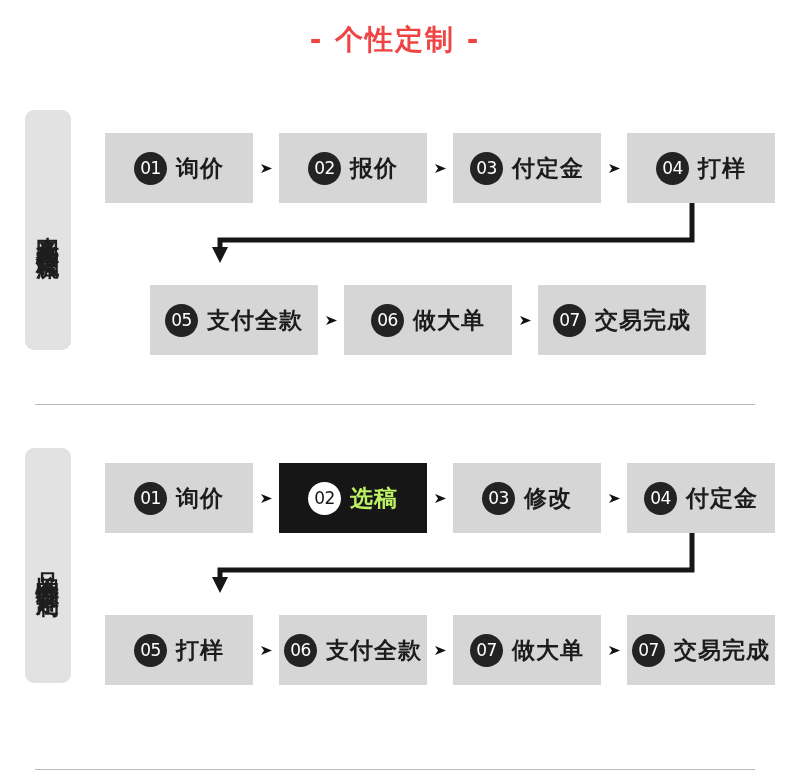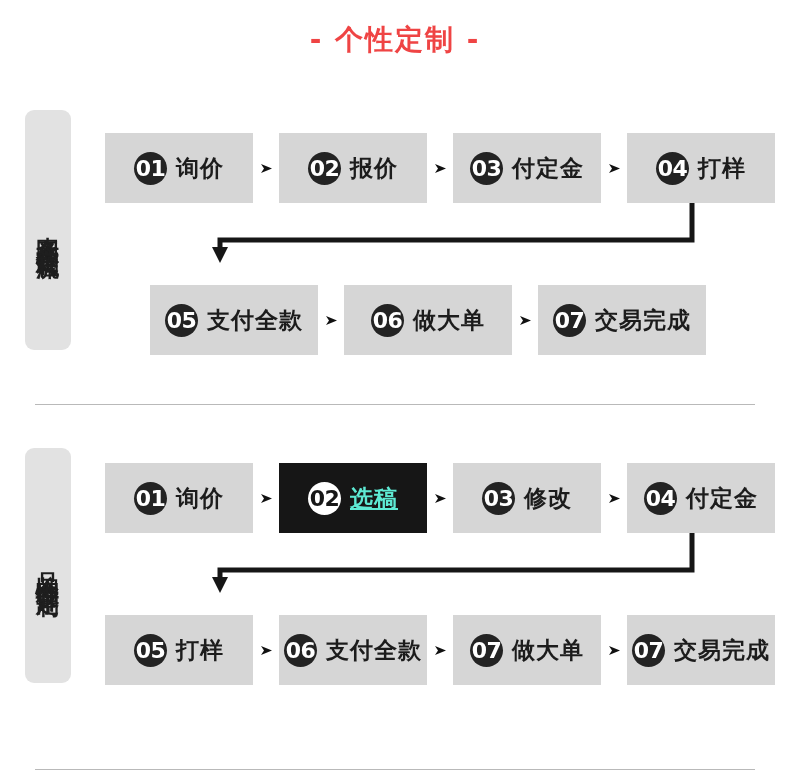--- a/index.html
+++ b/index.html
@@ -97,8 +97,8 @@
     border-radius: 50%;
     background: #232323;
     color: #ffffff;
-    font-size: 22px;
-    font-weight: 700;
+    font-size: 17px;
+    font-weight: 400;
     display: flex;
     align-items: center;
     justify-content: center;

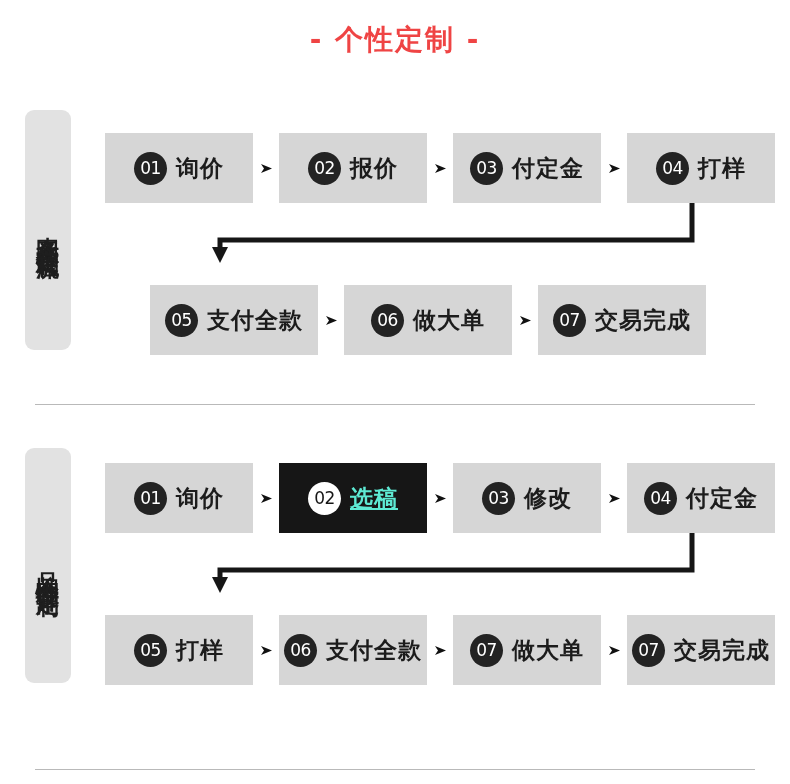--- a/index.html
+++ b/index.html
@@ -117,8 +117,7 @@
     letter-spacing: 1px;
   }
   .step-box.active .step-label {
-    color: #5eead4;
-    text-decoration: underline;
+    color: #bef264;
   }
 
   .sep-arrow {

